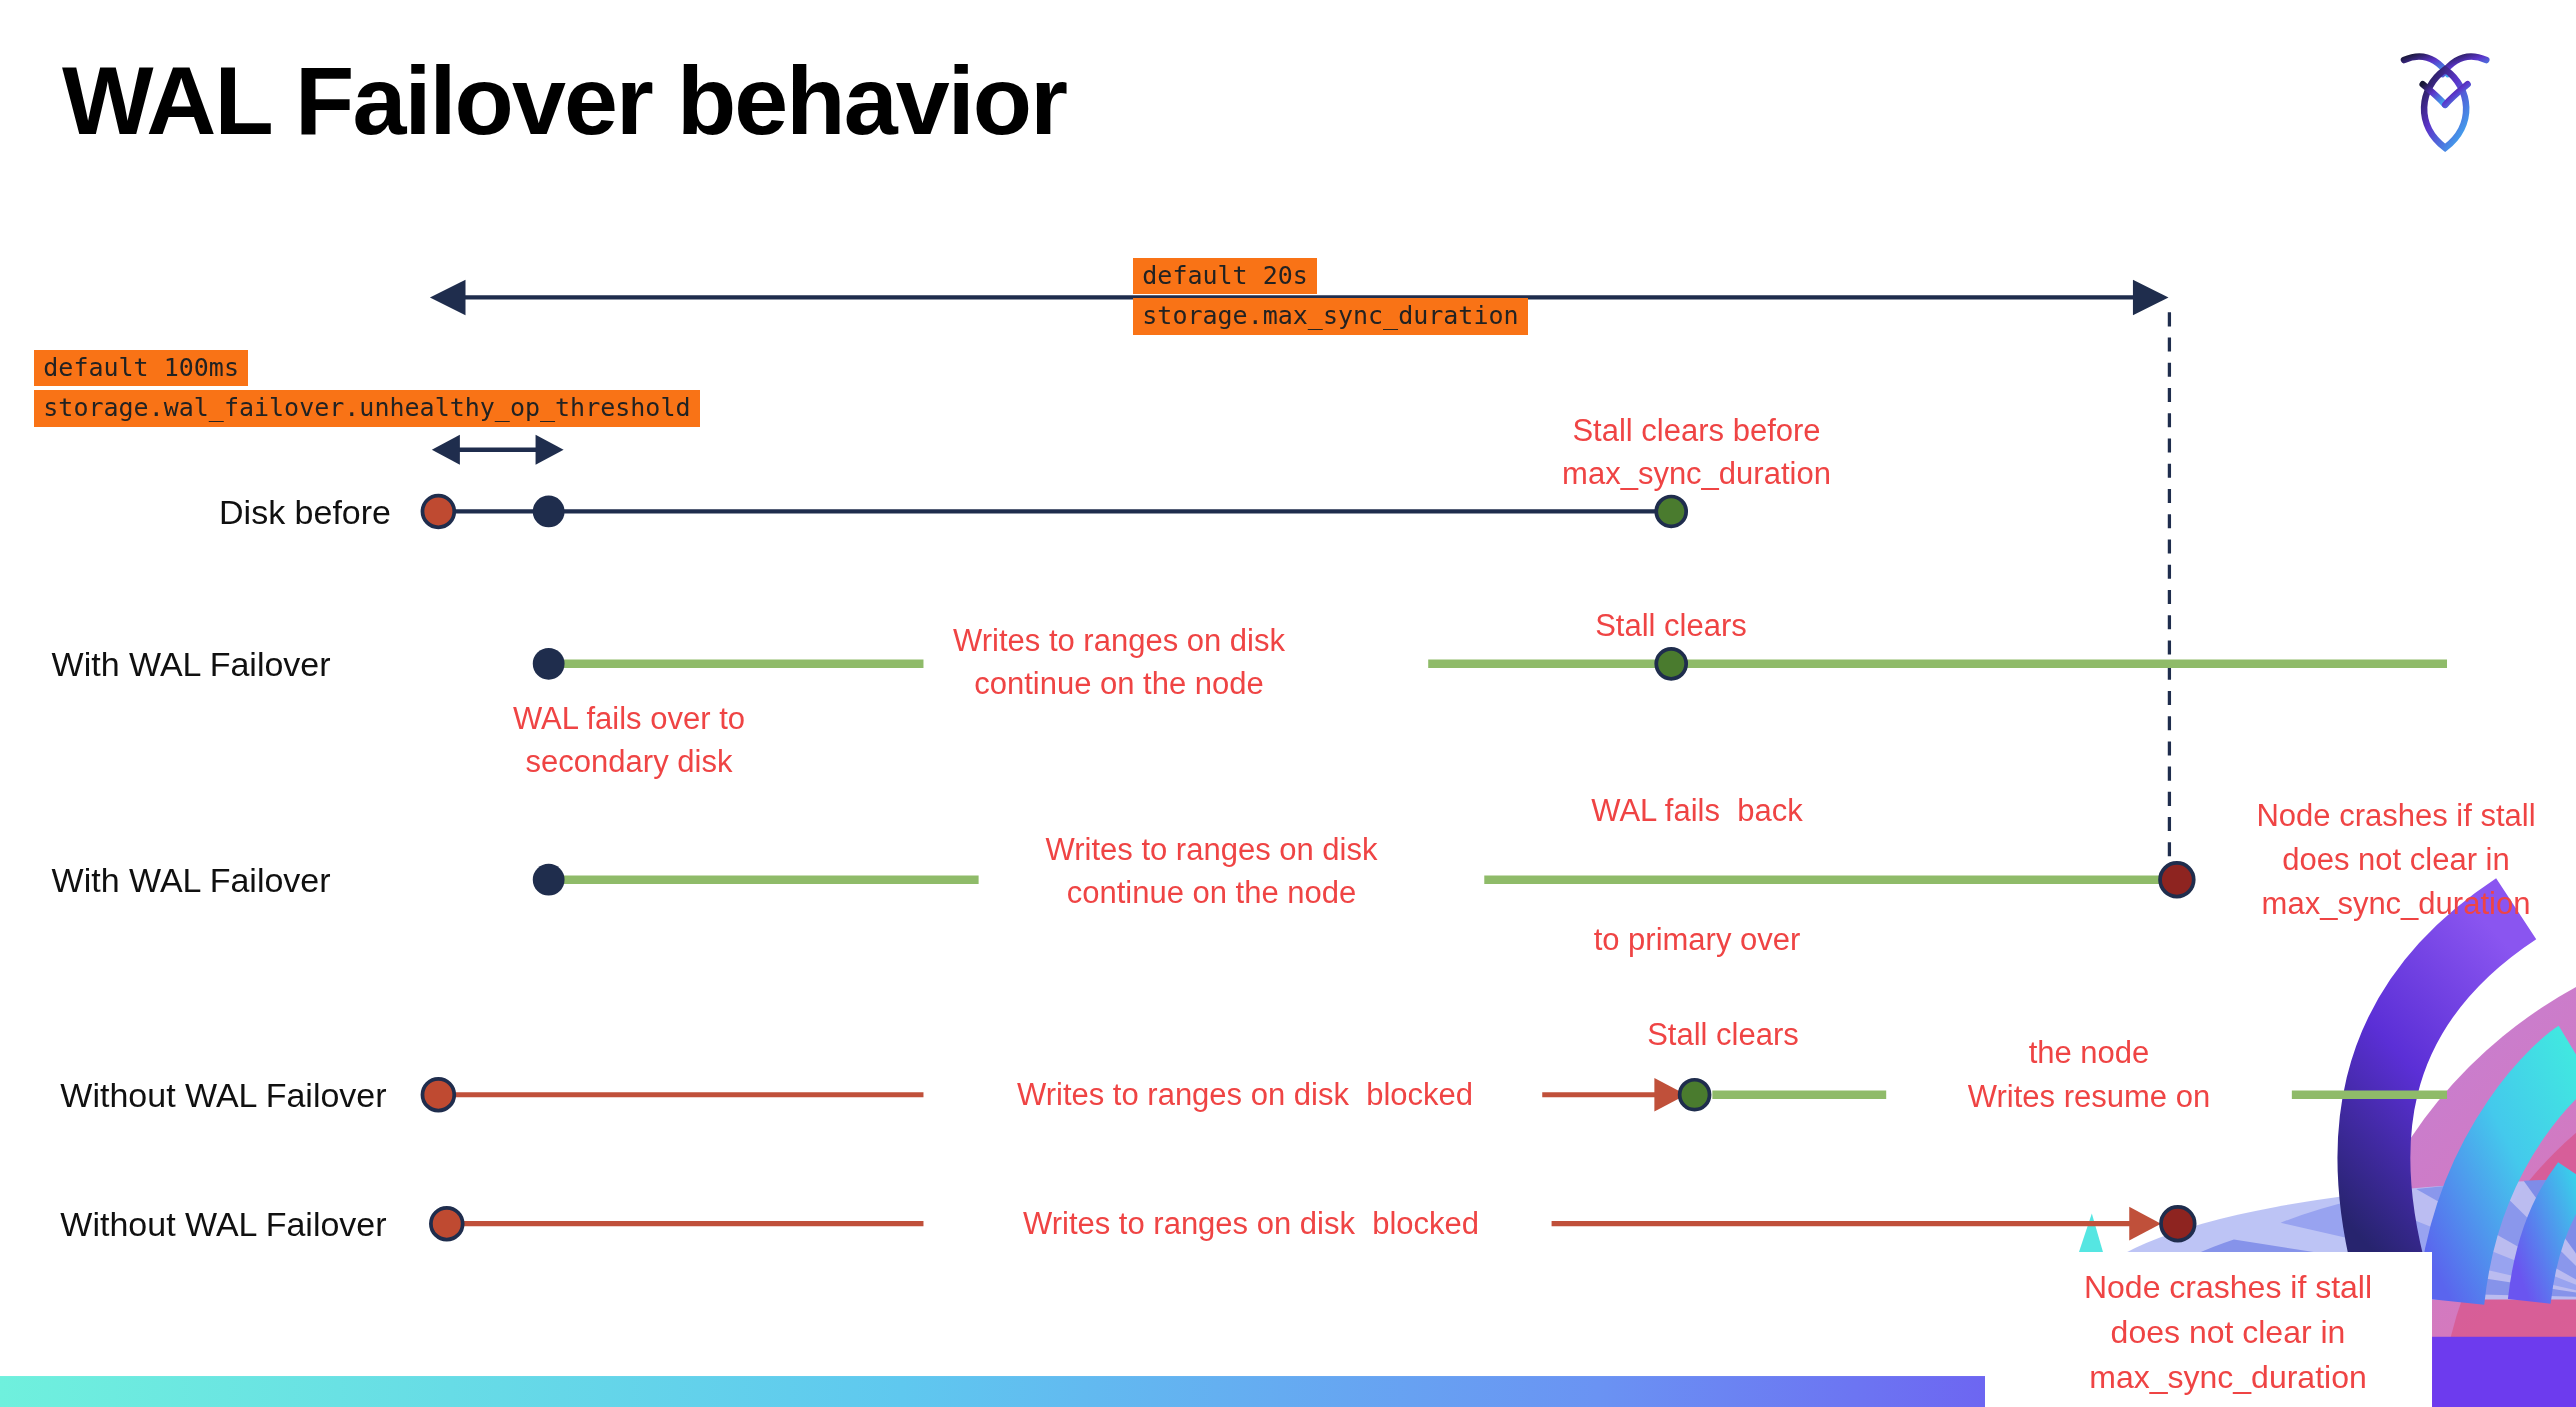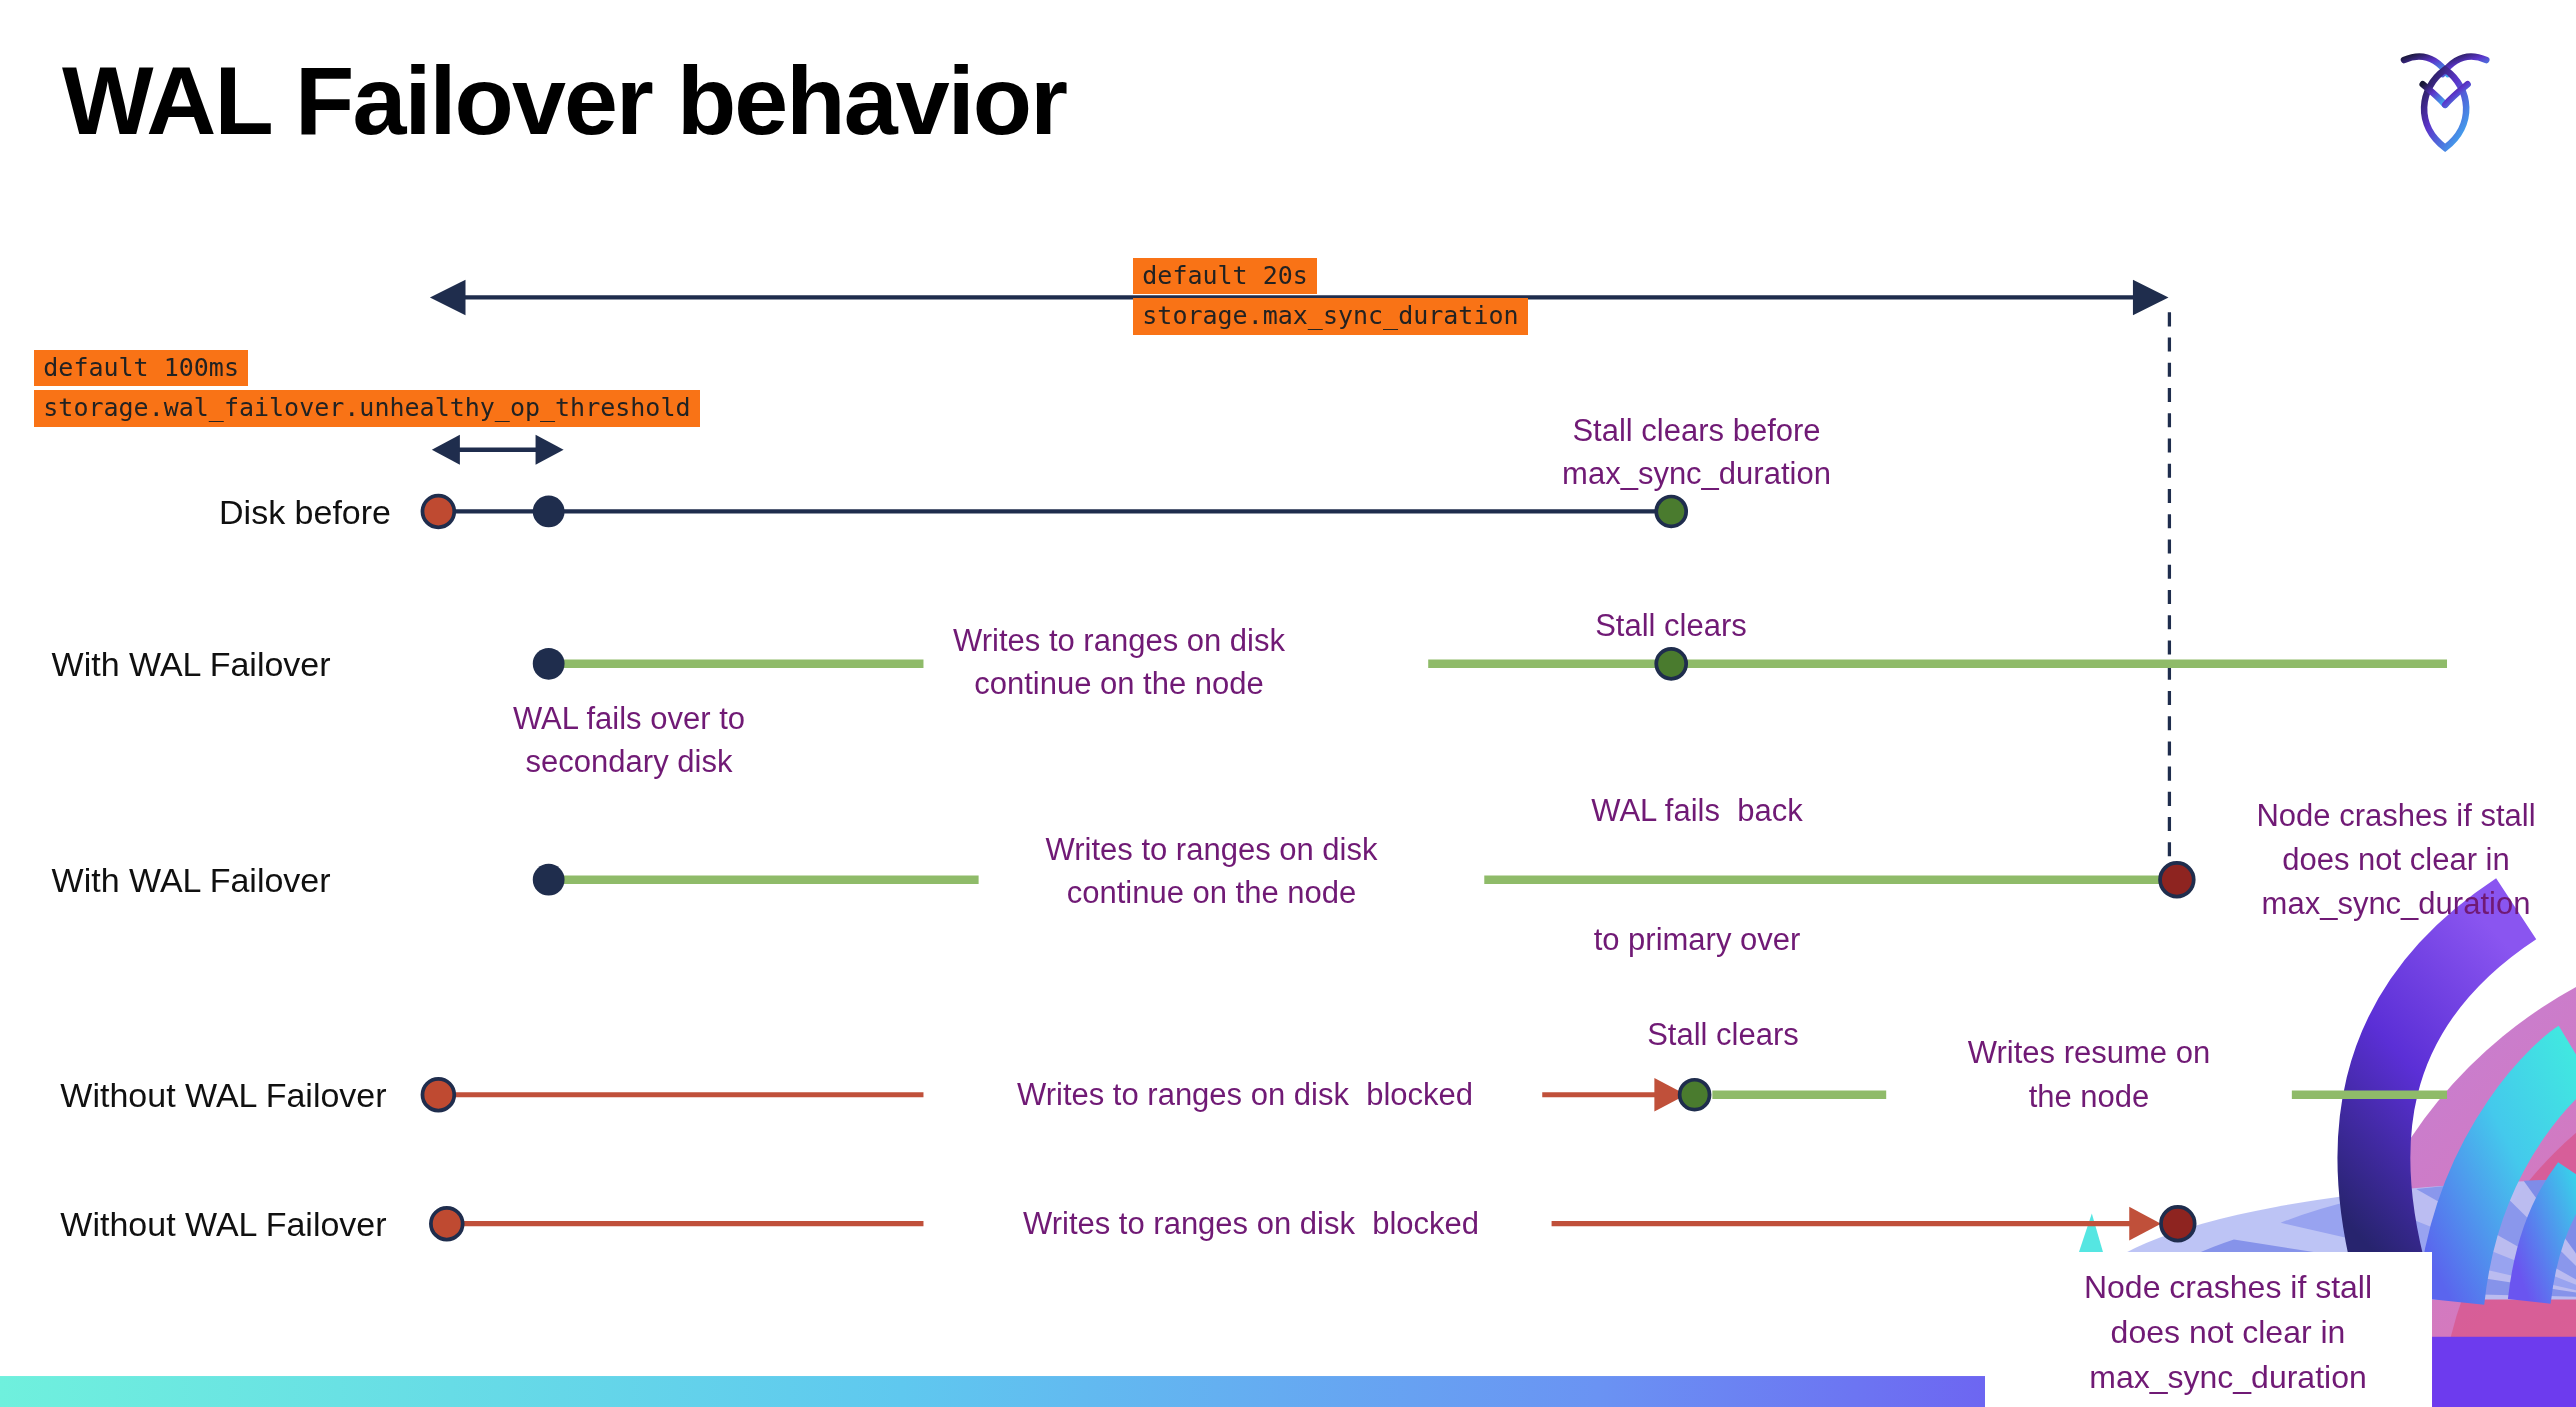--- a/index.html
+++ b/index.html
@@ -15,7 +15,7 @@
   .mono-stack div { margin-bottom:3.7px; }
 
   .row-label { font-size:34px; color:#101010; text-align:right; }
-  .cap { font-size:31px; color:#701a75; line-height:43px; }
+  .cap { font-size:31px; color:#ef4444; line-height:43px; }
   .cap-center { text-align:center; }
   .cap-left { text-align:center; }
 

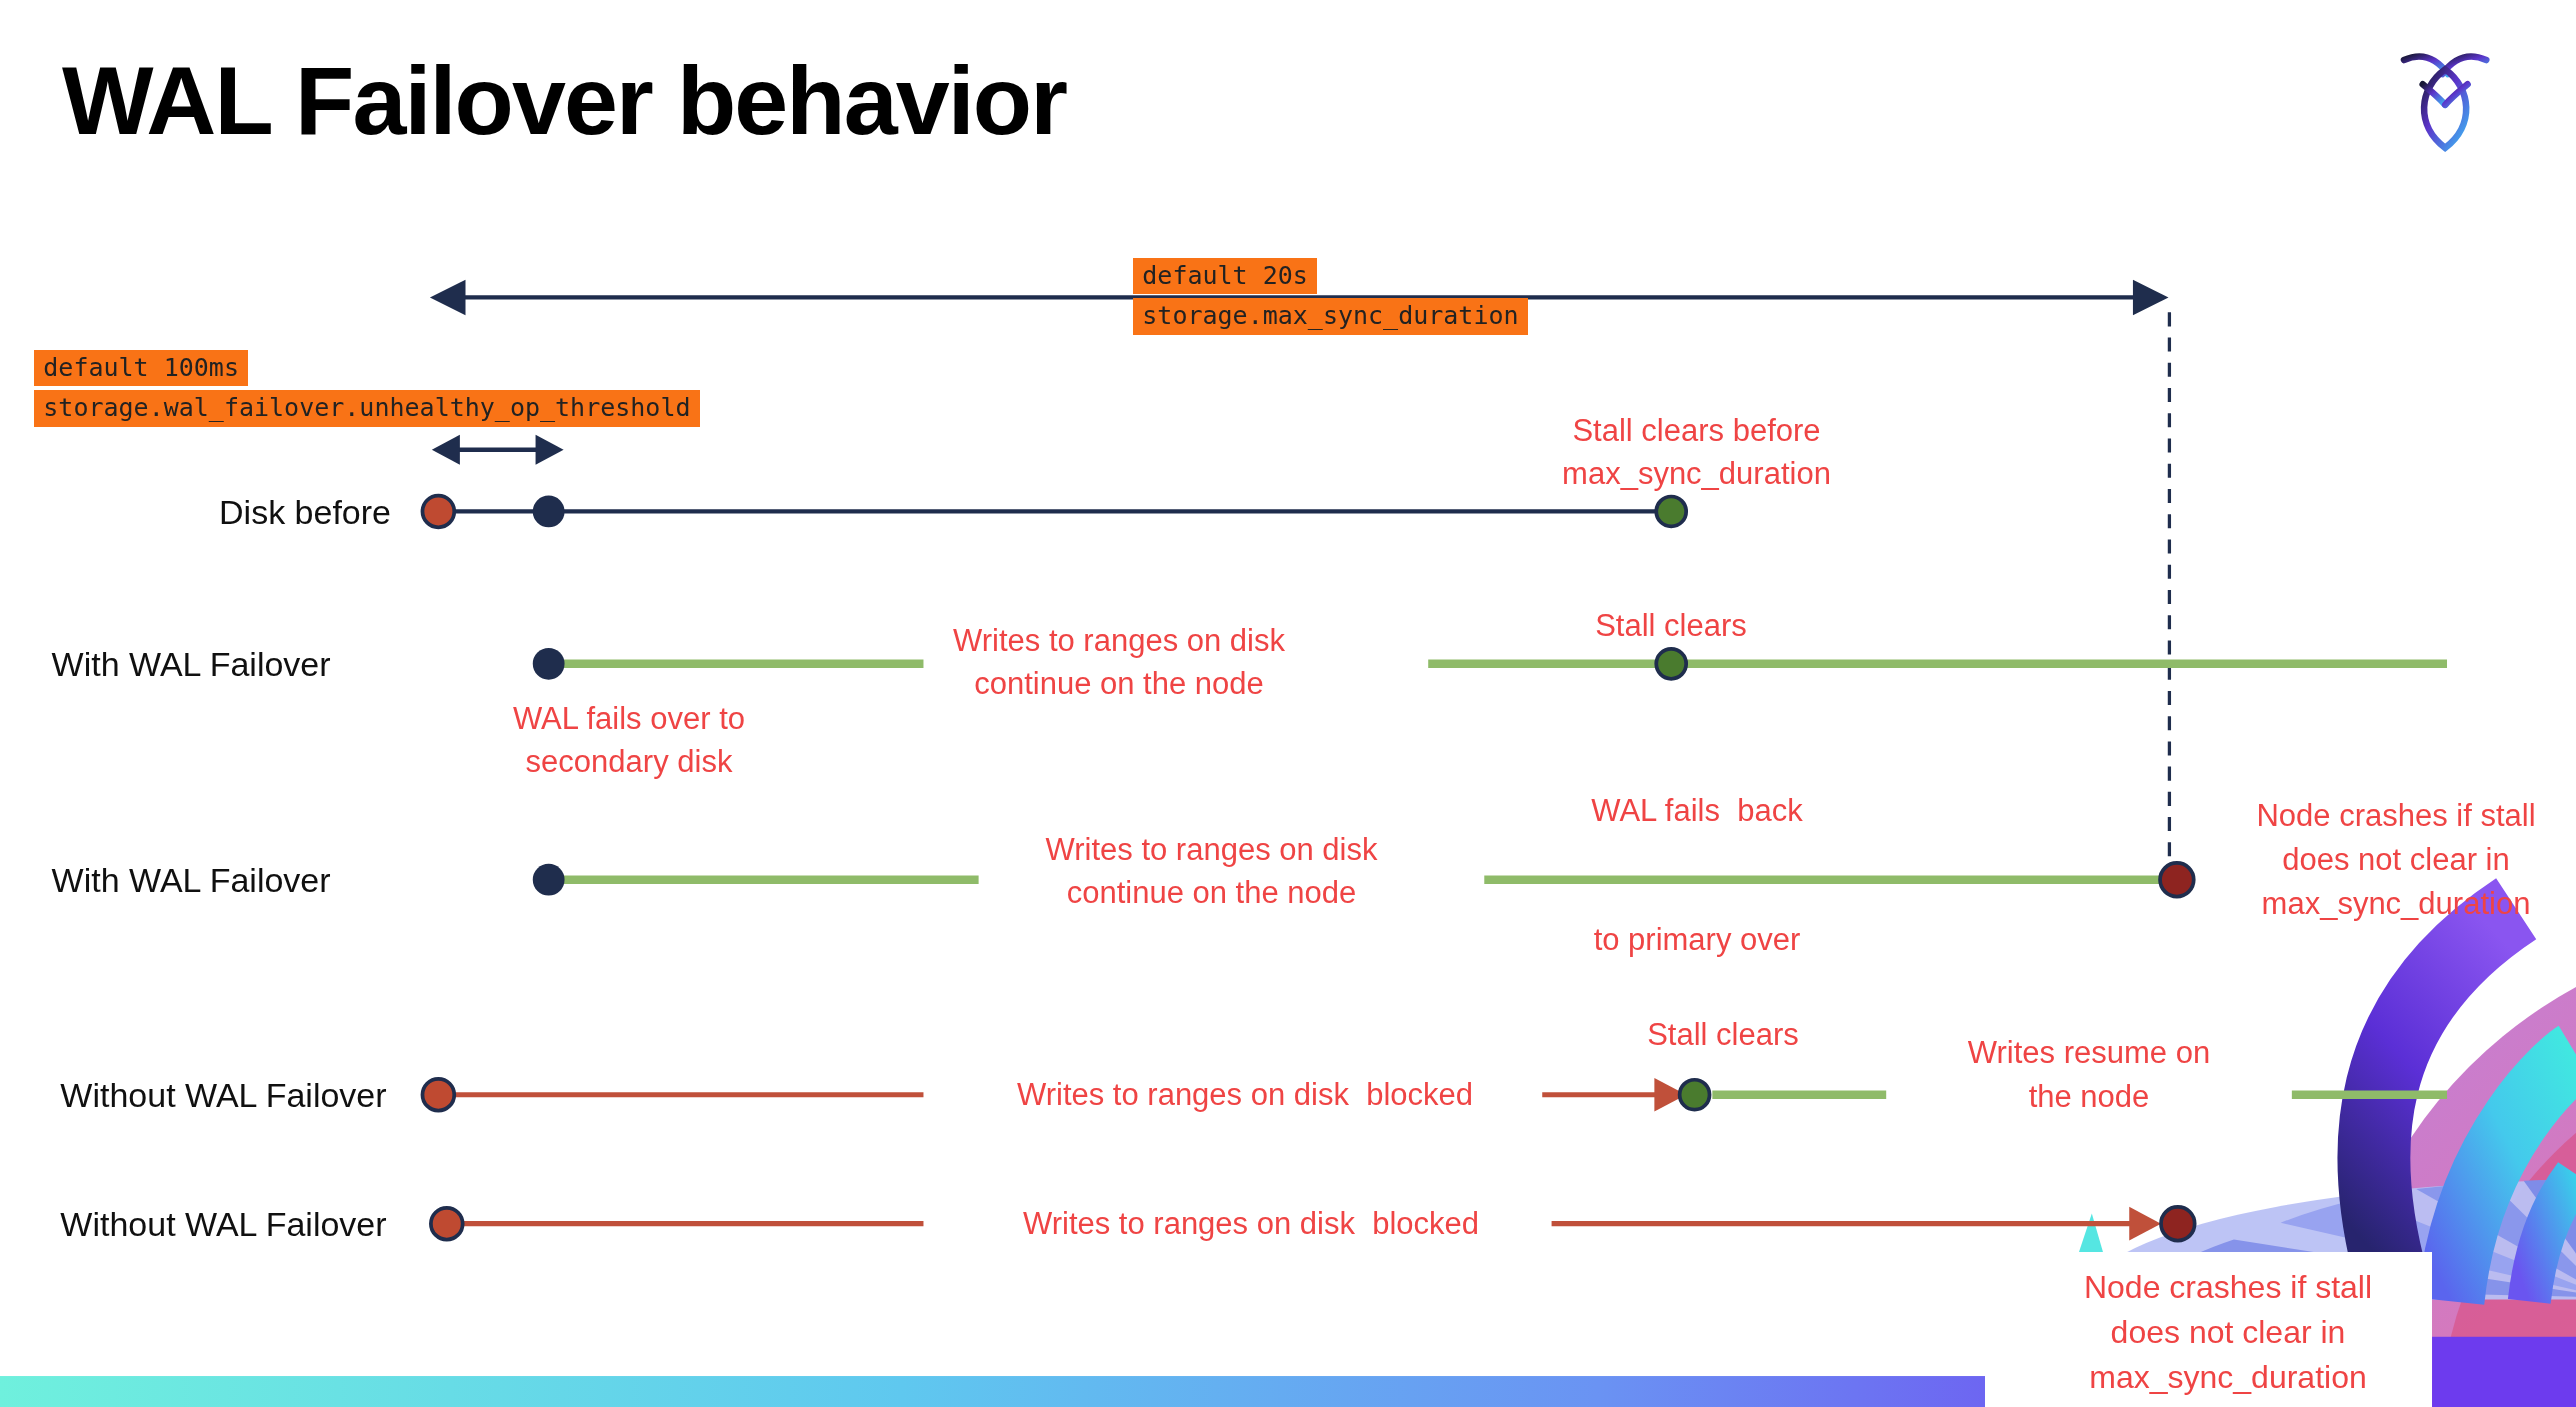--- a/index.html
+++ b/index.html
@@ -196,8 +196,8 @@
 <div class="abs cap cap-left pre" style="left:946px; top:1073px; width:598px;">Writes to ranges on disk  blocked</div>
 <div class="abs cap cap-center" style="left:1622px; top:1013px; width:202px;">Stall clears</div>
 <div class="abs cap cap-center" style="left:1921px; top:1031px; width:336px; line-height:44px;">
+  <div>the node</div>
   <div>Writes resume on</div>
-  <div>the node</div>
 </div>
 
 <div class="abs cap cap-left pre" style="left:952px; top:1202px; width:598px;">Writes to ranges on disk  blocked</div>

